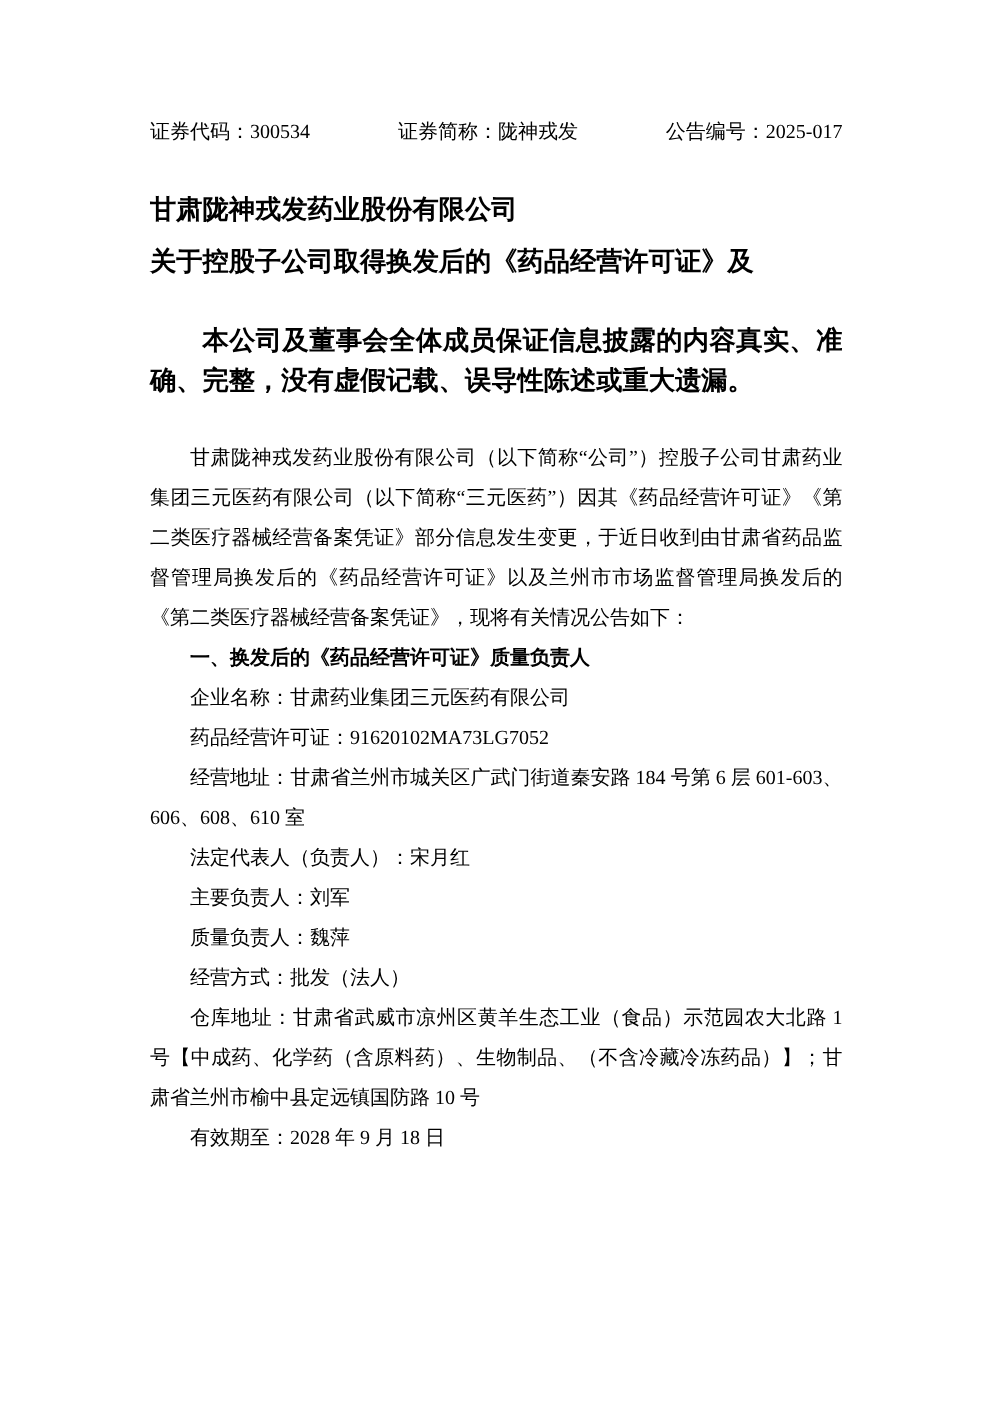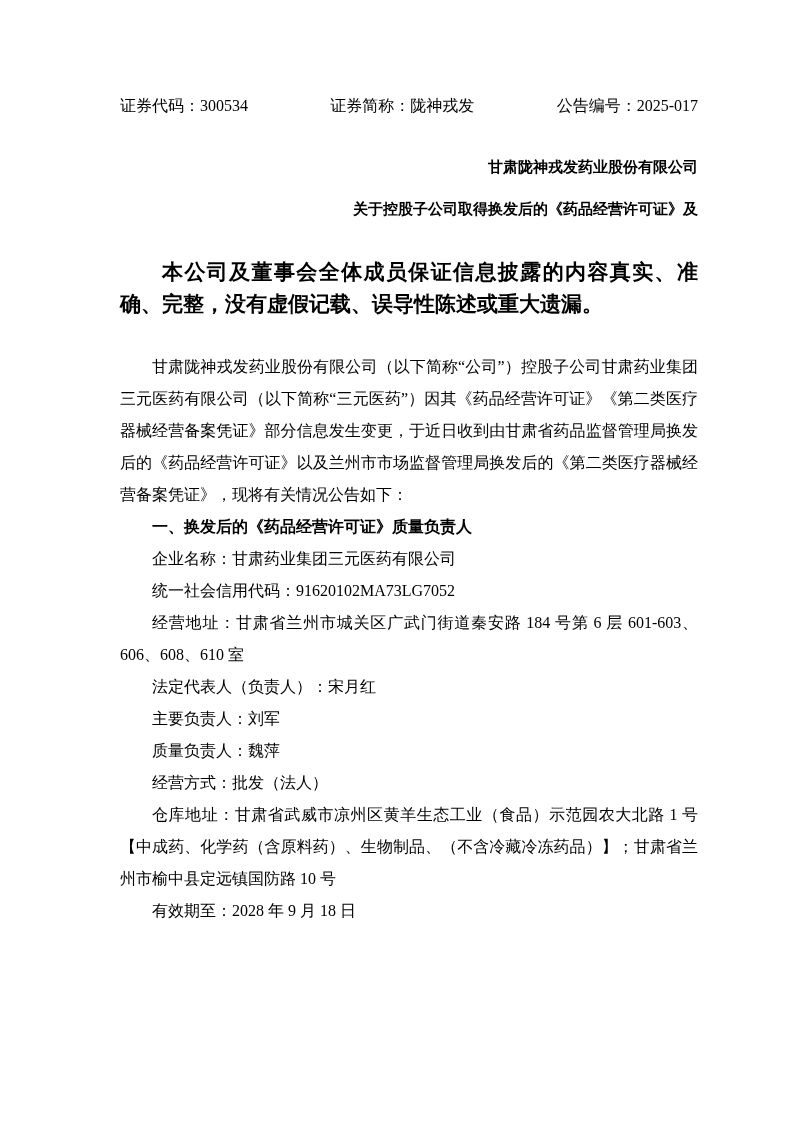--- a/index.html
+++ b/index.html
@@ -14,7 +14,7 @@
     margin: 0 auto;
     background: #ffffff;
     box-sizing: border-box;
-    padding: 96px 96px 0 120px;
+    padding: 96px 120px 0 120px;
     font-family: "Liberation Serif", "DejaVu Serif", serif;
     color: #000000;
     overflow: hidden;

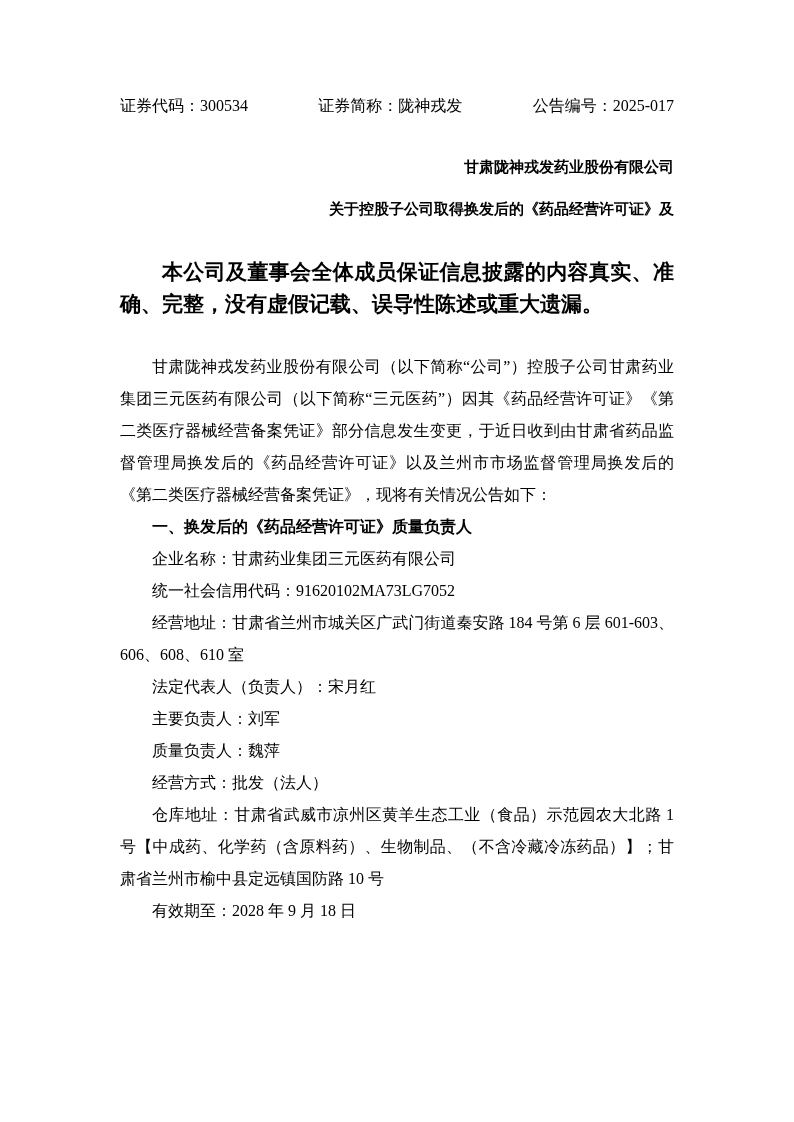--- a/index.html
+++ b/index.html
@@ -29,9 +29,9 @@
   }
   .title-block {
     margin-top: 30px;
-    text-align: right;
+    text-align: left;
     font-weight: bold;
-    font-size: 15px;
+    font-size: 21px;
     line-height: 42px;
   }
   .disclaimer {

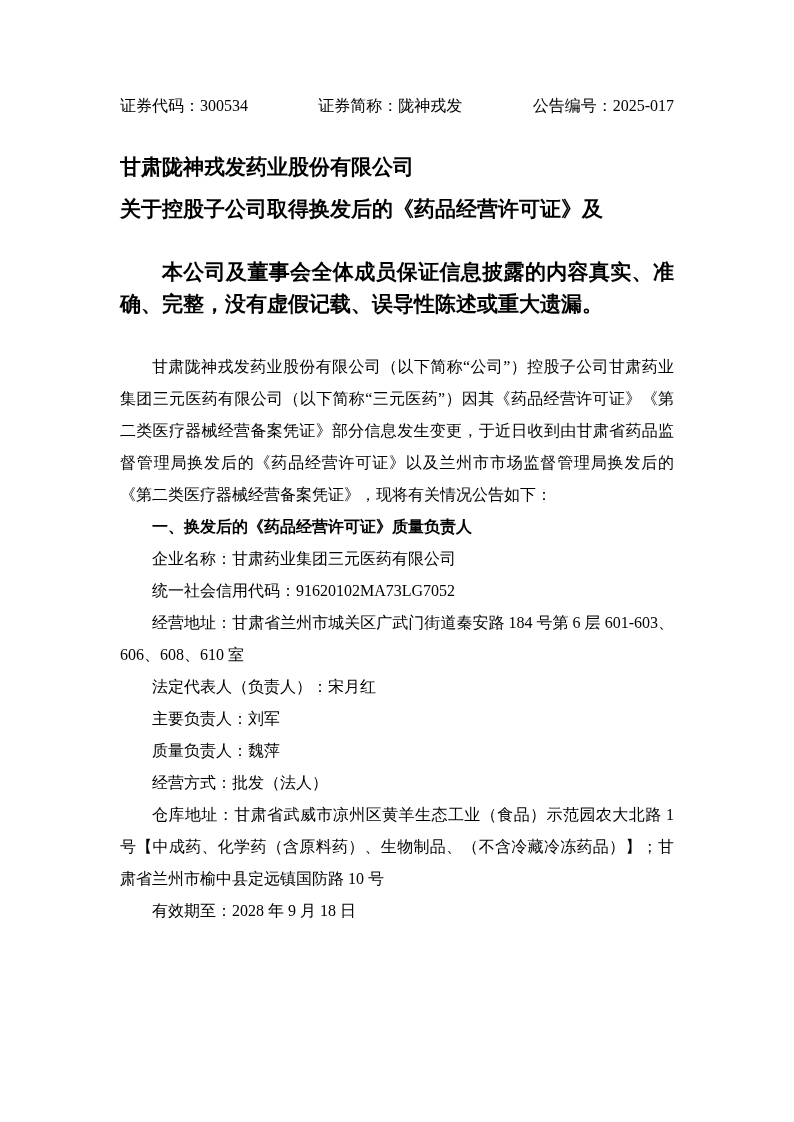--- a/index.html
+++ b/index.html
@@ -80,7 +80,7 @@
     <p class="intro">甘肃陇神戎发药业股份有限公司（以下简称“公司”）控股子公司甘肃药业集团三元医药有限公司（以下简称“三元医药”）因其《药品经营许可证》《第二类医疗器械经营备案凭证》部分信息发生变更，于近日收到由甘肃省药品监督管理局换发后的《药品经营许可证》以及兰州市市场监督管理局换发后的《第二类医疗器械经营备案凭证》，现将有关情况公告如下：</p>
     <p class="section-heading">一、换发后的《药品经营许可证》质量负责人</p>
     <p>企业名称：甘肃药业集团三元医药有限公司</p>
-    <p>统一社会信用代码：91620102MA73LG7052</p>
+    <p>药品经营许可证：91620102MA73LG7052</p>
     <p>经营地址：甘肃省兰州市城关区广武门街道秦安路 184 号第 6 层 601-603、606、608、610 室</p>
     <p>法定代表人（负责人）：宋月红</p>
     <p>主要负责人：刘军</p>

